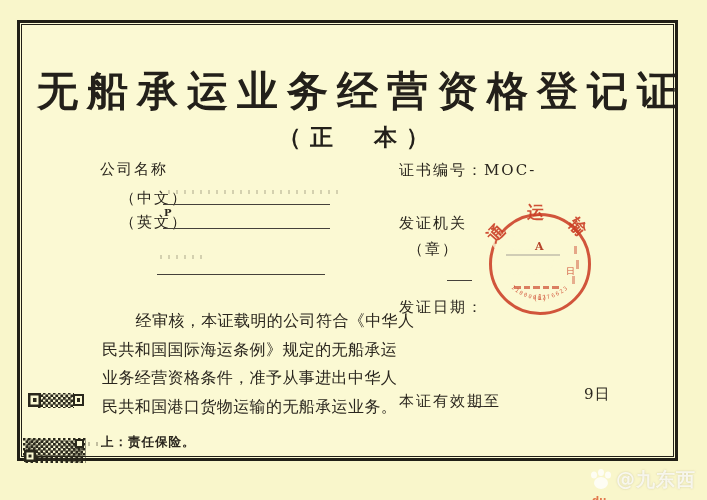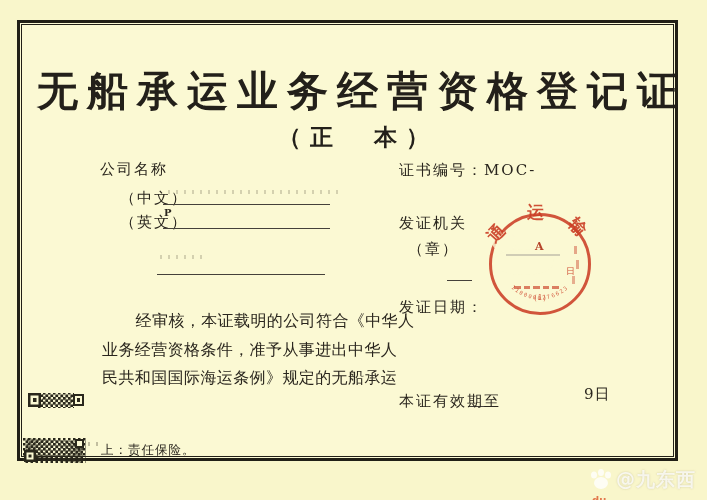--- a/index.html
+++ b/index.html
@@ -109,8 +109,8 @@
 
   <div class="abs para">
     <div class="pline indent">经审核，本证载明的公司符合《中华人</div>
+    <div class="pline">民共和国国际海运条例》规定的无船承运</div>
     <div class="pline">业务经营资格条件，准予从事进出中华人</div>
-    <div class="pline">民共和国国际海运条例》规定的无船承运</div>
   </div>
 
   <div class="abs note">上：责任保险。</div>

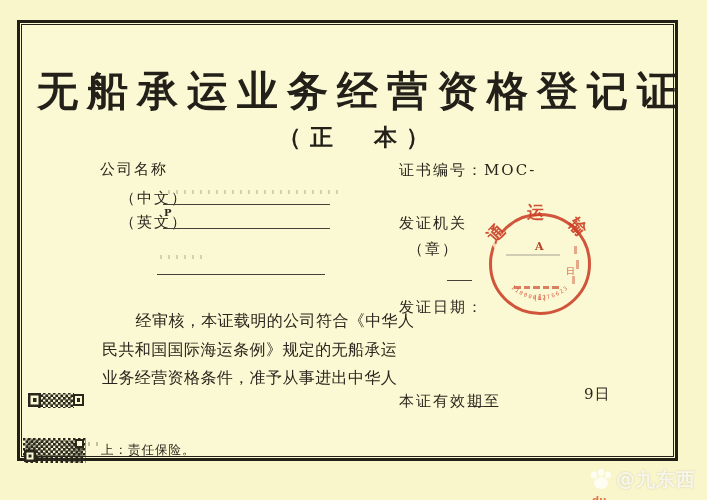--- a/index.html
+++ b/index.html
@@ -111,6 +111,7 @@
     <div class="pline indent">经审核，本证载明的公司符合《中华人</div>
     <div class="pline">民共和国国际海运条例》规定的无船承运</div>
     <div class="pline">业务经营资格条件，准予从事进出中华人</div>
+    <div class="pline">民共和国港口货物运输的无船承运业务。</div>
   </div>
 
   <div class="abs note">上：责任保险。</div>

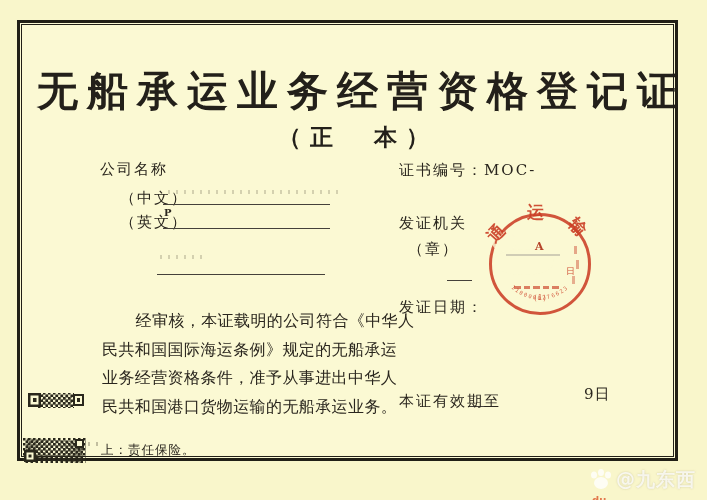--- a/index.html
+++ b/index.html
@@ -61,7 +61,7 @@
     letter-spacing:.4px;font-weight:500;}
   .para .pline{white-space:nowrap;}
   .para .pline.indent{text-indent:2.1em;}
-  .note{left:101px;top:434px;font-size:12.5px;letter-spacing:1px;font-weight:400;margin-top:8px;}
+  .note{left:101px;top:434px;font-size:12.5px;letter-spacing:1px;font-weight:700;}
   
   .qr{position:absolute;}
   .qr1{left:28px;top:392px;}

